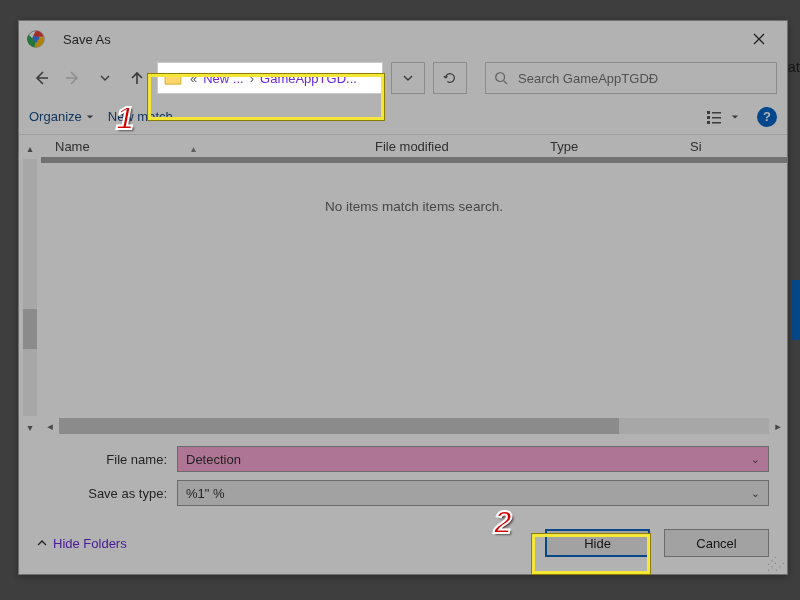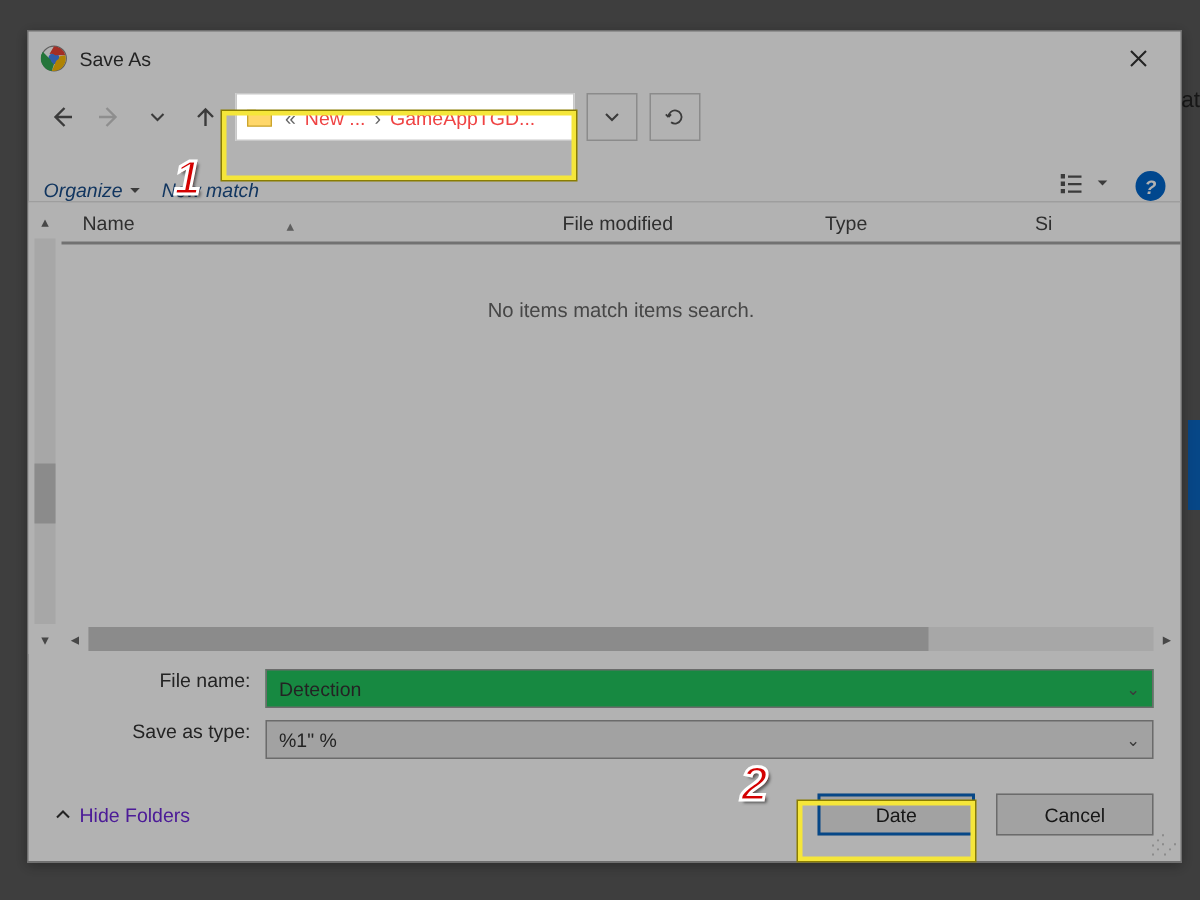--- a/index.html
+++ b/index.html
@@ -35,6 +35,7 @@
     display: flex;
     align-items: center;
     padding: 0 8px;
+    gap: 10px;
   }
   .titlebar .app-icon {
     width: 18px; height: 18px; margin-right: 8px;

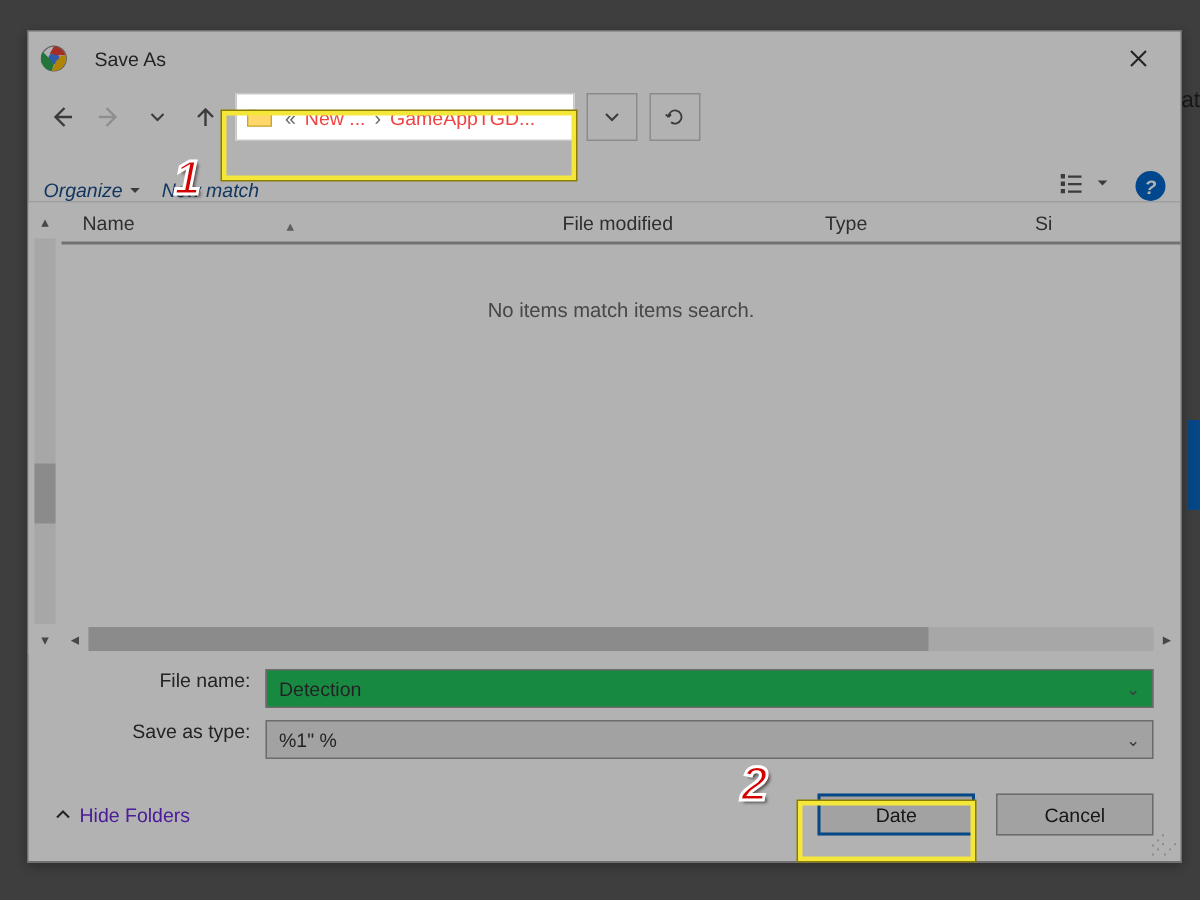--- a/index.html
+++ b/index.html
@@ -72,7 +72,7 @@
     z-index: 60;
   }
   .breadcrumb .folder-icon { width:18px; height:14px; margin-right:6px; }
-  .breadcrumb .crumb { padding: 0 4px; color:#ef4444; white-space:nowrap; }
+  .breadcrumb .crumb { padding: 0 4px; color:#6d28d9; white-space:nowrap; }
   .breadcrumb .sep { color:#666; padding:0 2px; }
   .bc-drop {
     width:34px; height:32px; border:1px solid #c8c8c8;

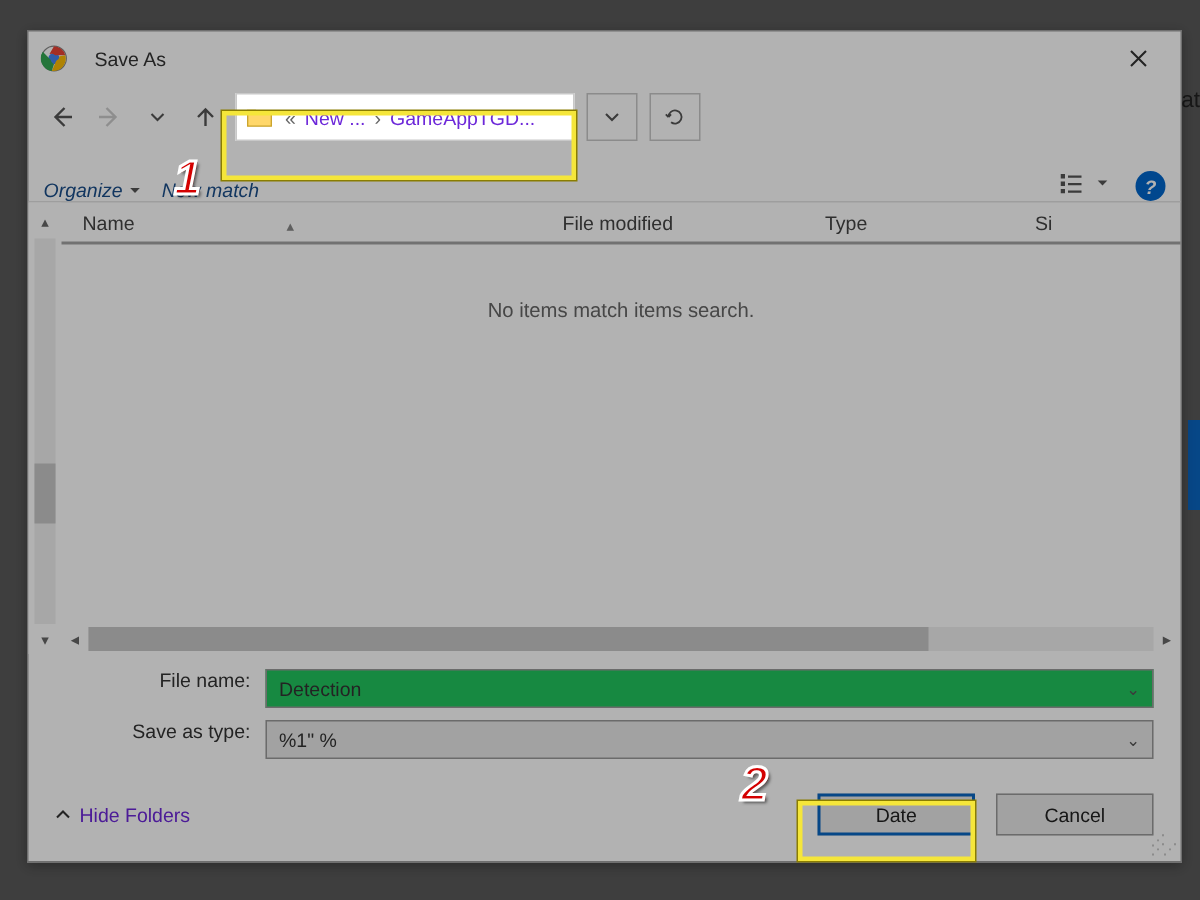--- a/index.html
+++ b/index.html
@@ -270,6 +270,13 @@
         </svg>
     </div>
 
+    <div class="searchbox">
+      <svg width="14" height="14" viewBox="0 0 16 16">
+          <circle cx="7" cy="7" r="5" stroke="#888" stroke-width="1.4" fill="none"></circle>
+          <path d="M11 11 L15 15" stroke="#888" stroke-width="1.4"></path>
+        </svg>
+      <input placeholder="Search GameAppTGDĐ" style="">
+    </div>
   </div>
 
   <div class="toolbar">

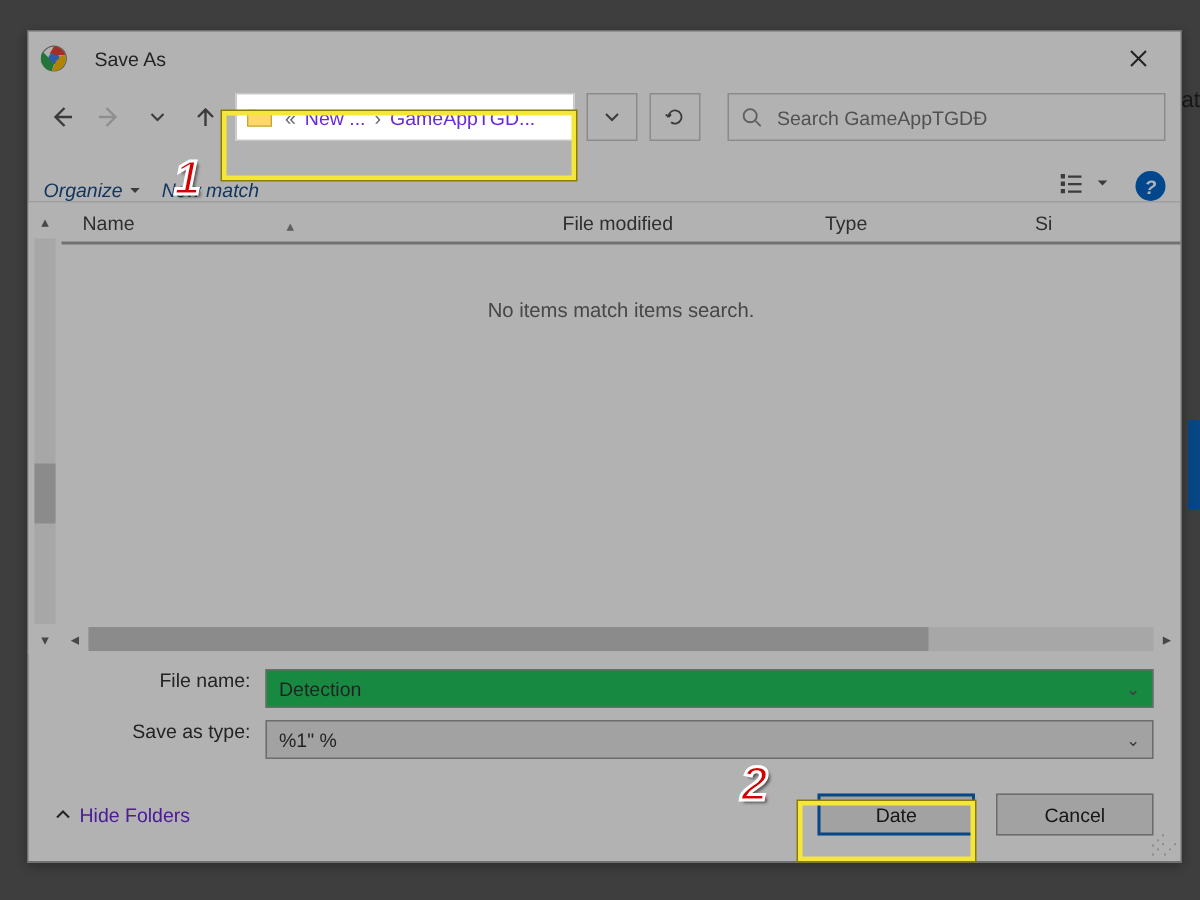--- a/index.html
+++ b/index.html
@@ -96,10 +96,9 @@
   .toolbar {
     height: 36px;
     border-bottom: 1px solid #e3e3e3;
-    display:flex; align-items:flex-end;
+    display:flex; align-items:center;
     padding: 0 10px; gap:14px;
     color:#1a4e8a;
-    font-style:italic;
   }
   .toolbar .org { display:flex; align-items:center; gap:4px; }
   .toolbar .spacer { flex:1; }

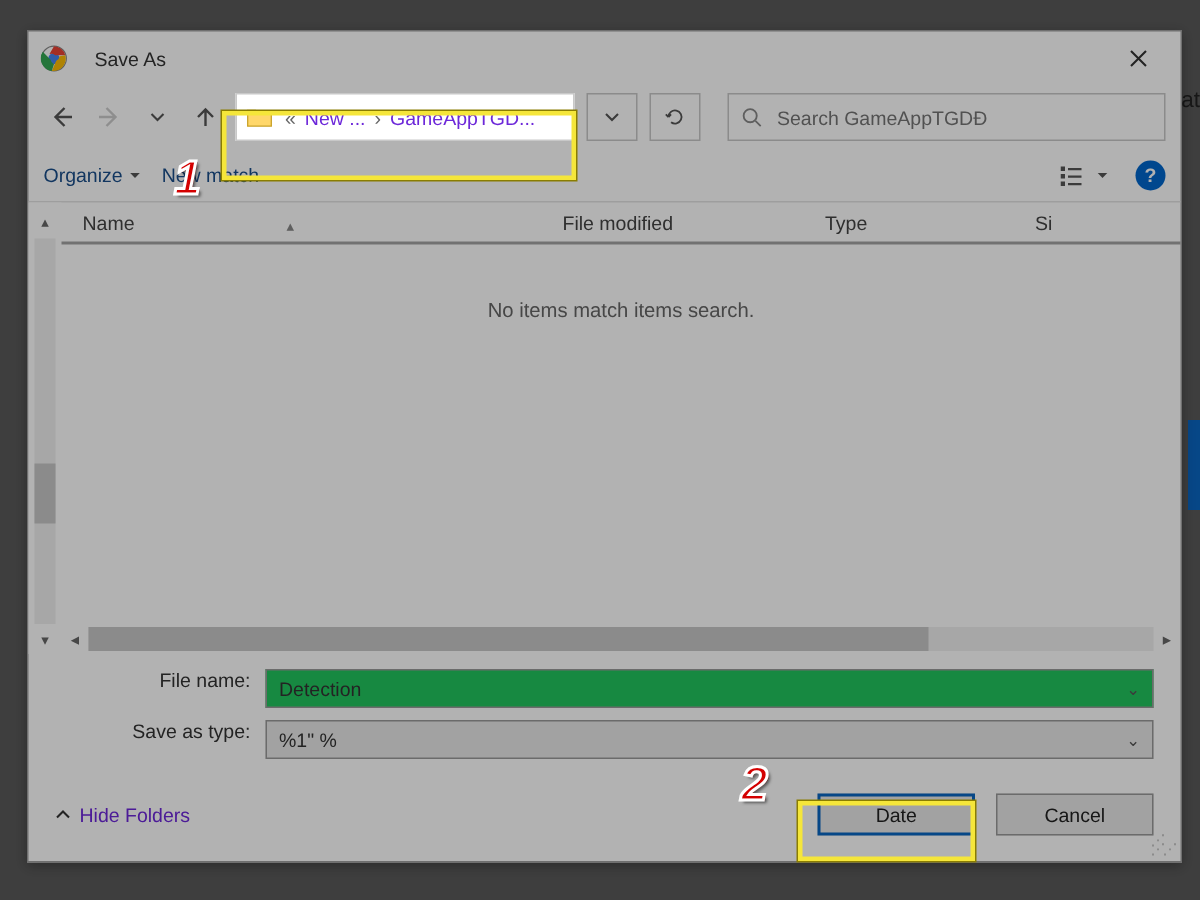--- a/index.html
+++ b/index.html
@@ -129,7 +129,7 @@
     flex:1; display:flex; flex-direction:column;
   }
   .colheaders {
-    height:28px; border-bottom:2px solid #a3a3a3;
+    height:28px; border-bottom:6px solid #a3a3a3;
     display:flex; align-items:center; color:#444;
   }
   .colheaders > div { padding:0 14px; }

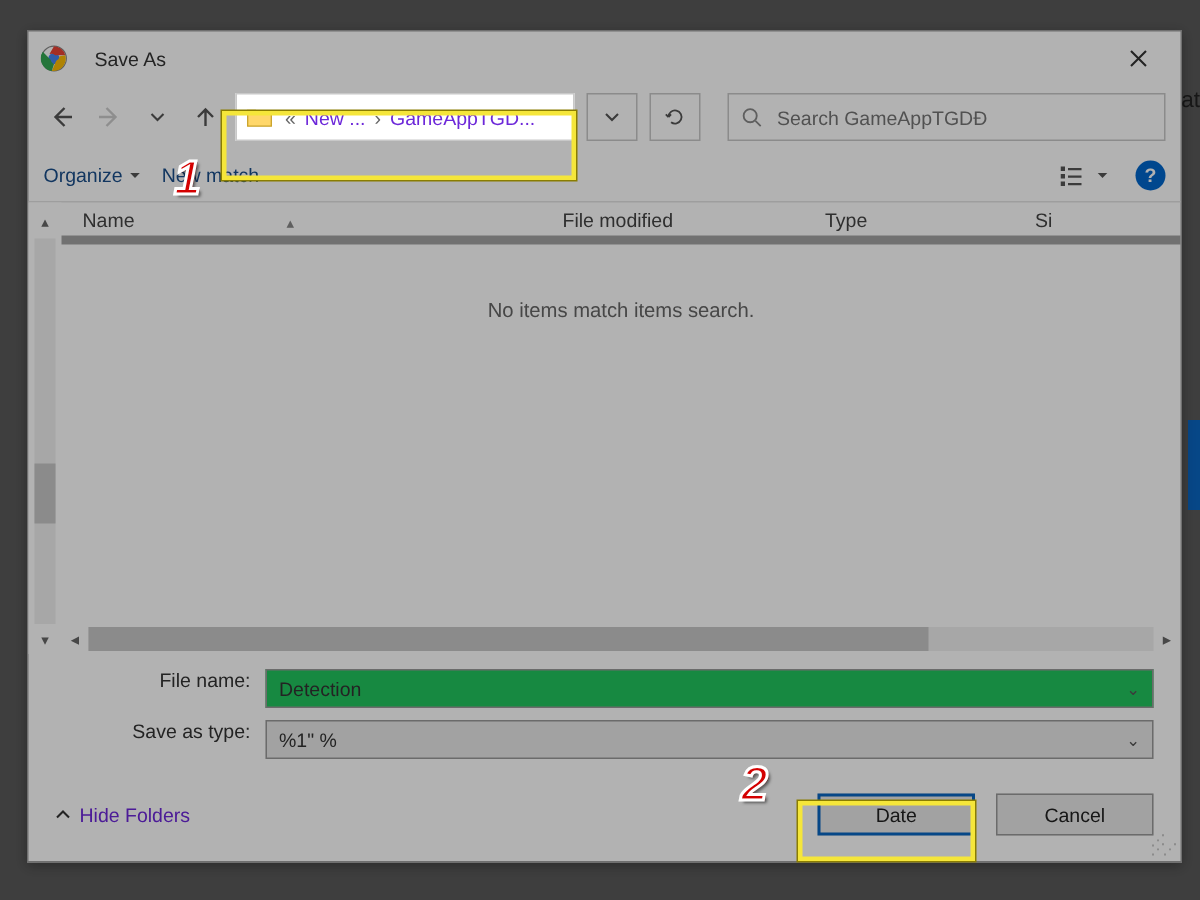--- a/index.html
+++ b/index.html
@@ -150,7 +150,7 @@
   .fields {
     padding:10px 18px 6px 18px;
   }
-  .fieldrow { display:flex; margin-bottom:8px;}
+  .fieldrow { display:flex; align-items:center; margin-bottom:8px;}
   .fieldrow label { width:140px; text-align:right; padding-right:10px; color:#333;}
   .combo {
     flex:1; height:26px; border:1px solid #9a9a9a; background:#22c55e;

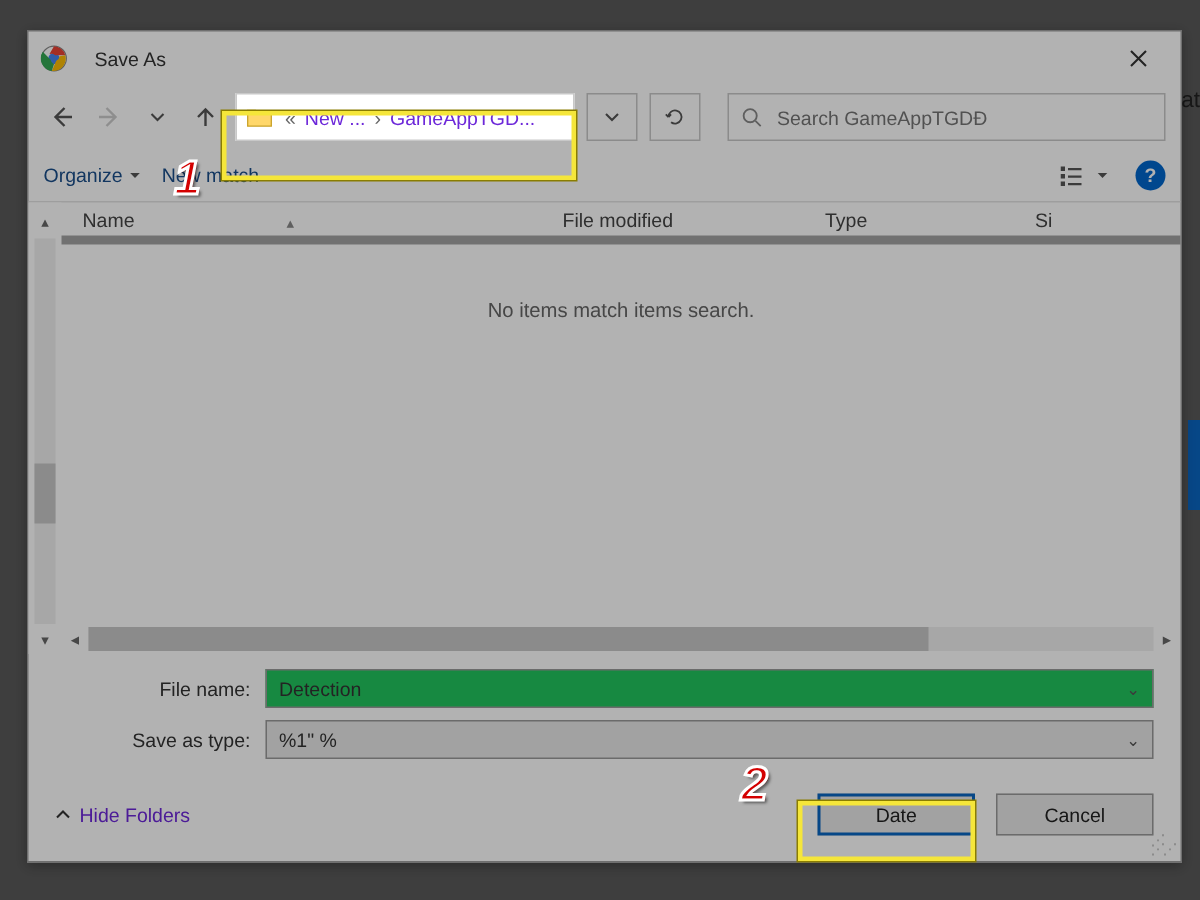--- a/index.html
+++ b/index.html
@@ -153,7 +153,7 @@
   .fieldrow { display:flex; align-items:center; margin-bottom:8px;}
   .fieldrow label { width:140px; text-align:right; padding-right:10px; color:#333;}
   .combo {
-    flex:1; height:26px; border:1px solid #9a9a9a; background:#22c55e;
+    flex:1; height:26px; border:1px solid #9a9a9a; background:#f9a8d4;
     display:flex; align-items:center; padding:0 8px; justify-content:space-between;
     color:#333;
   }

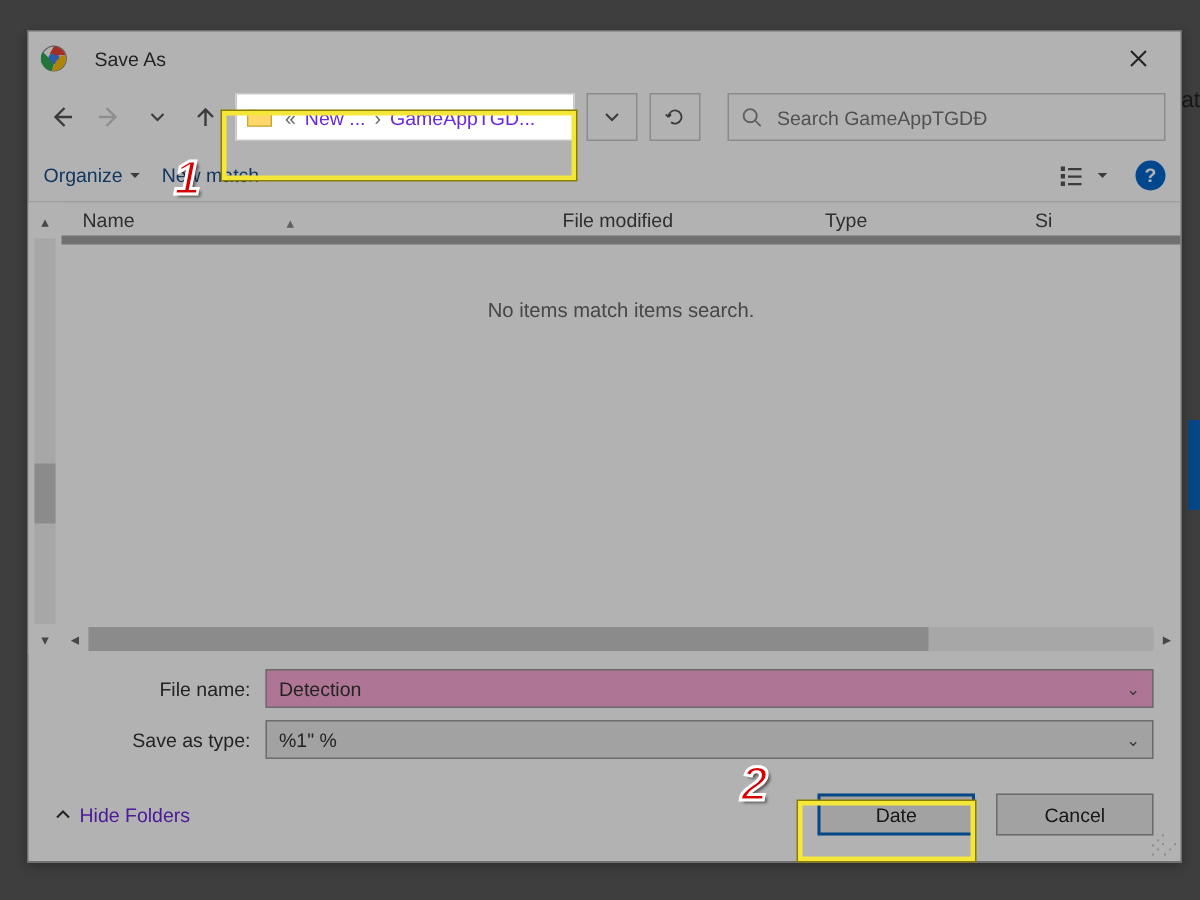--- a/index.html
+++ b/index.html
@@ -358,7 +358,7 @@
       <span>Hide Folders</span>
     </div>
     <span class="spacer"></span>
-    <div class="btn primary">Date</div>
+    <div class="btn primary">Hide</div>
     <div class="gap"></div>
     <div class="btn">Cancel</div>
   </div>

